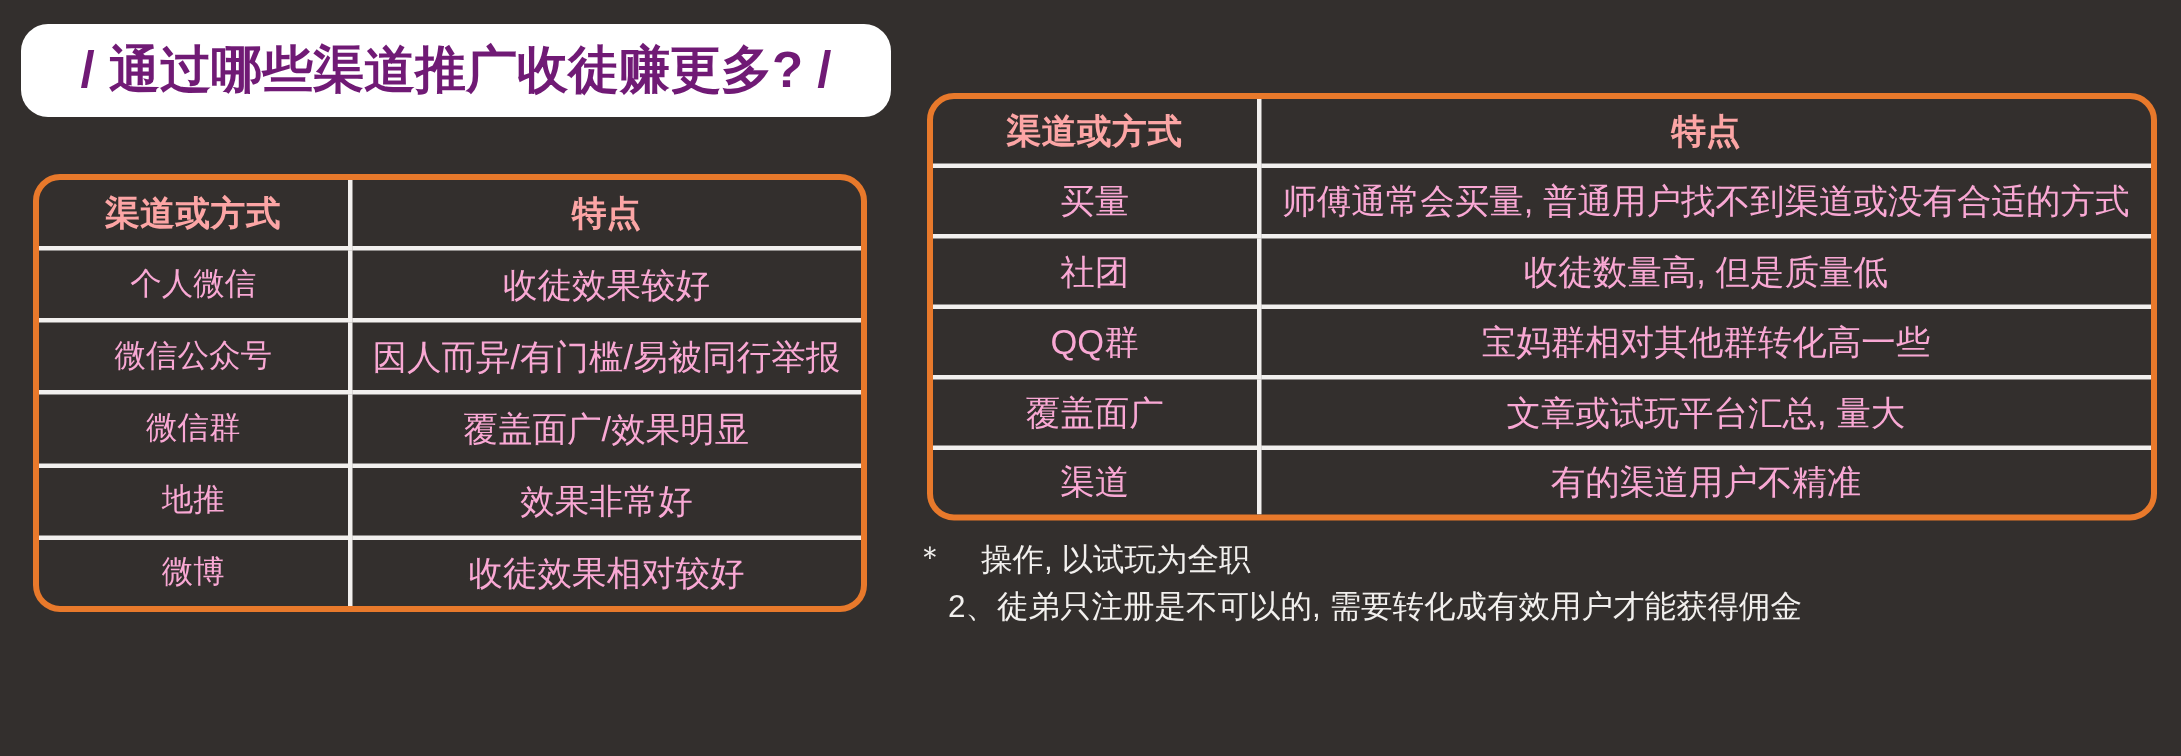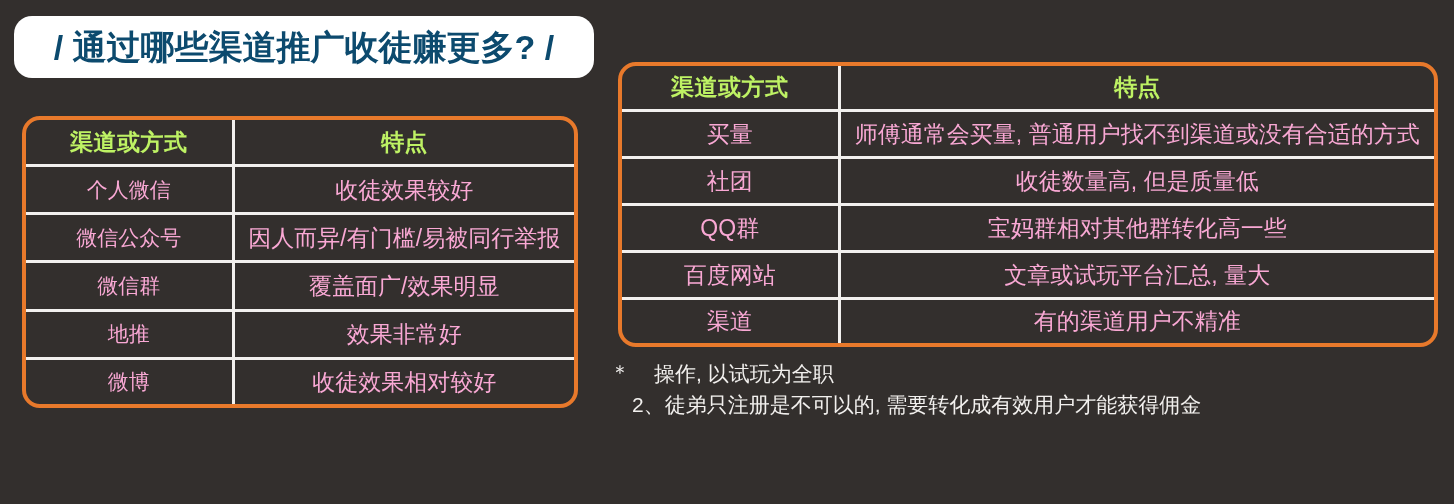--- a/index.html
+++ b/index.html
@@ -36,7 +36,7 @@
     box-sizing: border-box;
   }
   .title-text {
-    color: #0c4a6e;
+    color: #701a75;
     font-size: 34px;
     font-weight: bold;
     letter-spacing: 0px;

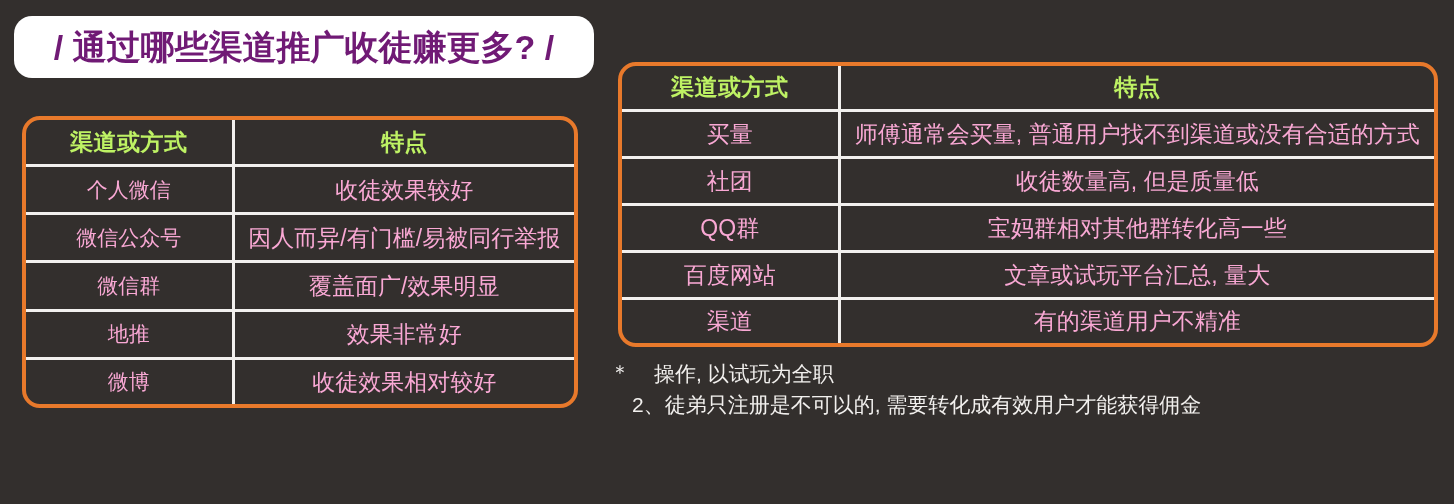--- a/index.html
+++ b/index.html
@@ -85,7 +85,7 @@
   .tbl td:last-child, .tbl th:last-child { border-right: none; text-align: center; }
   .tbl tr:last-child td { border-bottom: none; }
   .tbl th {
-    color: #bef264;
+    color: #fca5a5;
     font-weight: bold;
   }
 

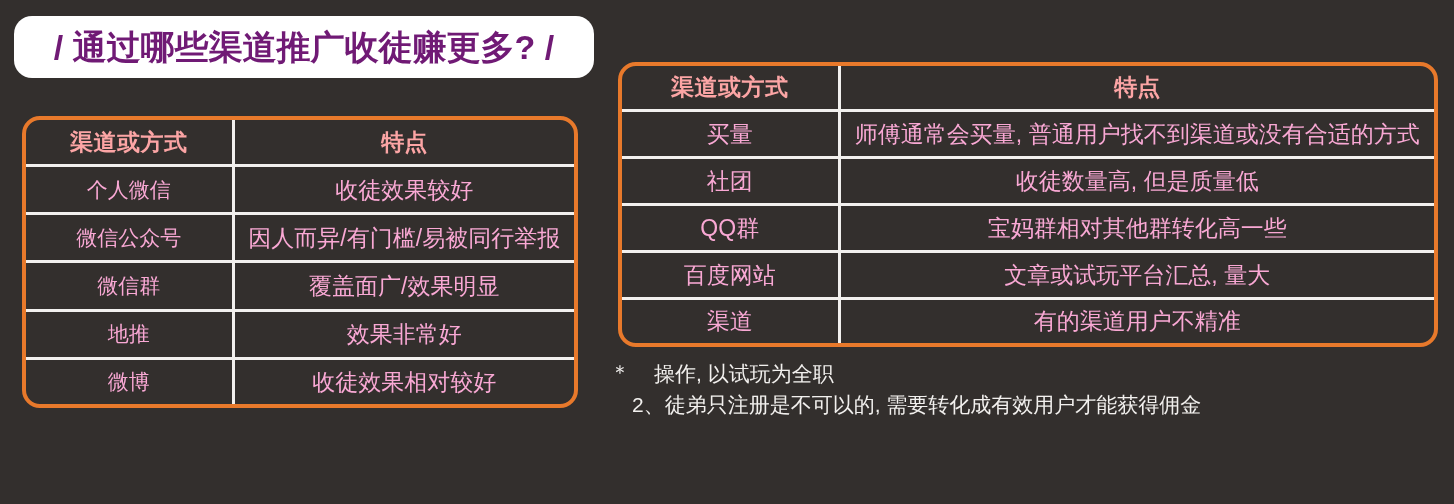--- a/index.html
+++ b/index.html
@@ -191,7 +191,7 @@
           <td>宝妈群相对其他群转化高一些</td>
         </tr>
         <tr>
-          <td>百度网站</td>
+          <td>覆盖面广</td>
           <td>文章或试玩平台汇总, 量大</td>
         </tr>
         <tr>

